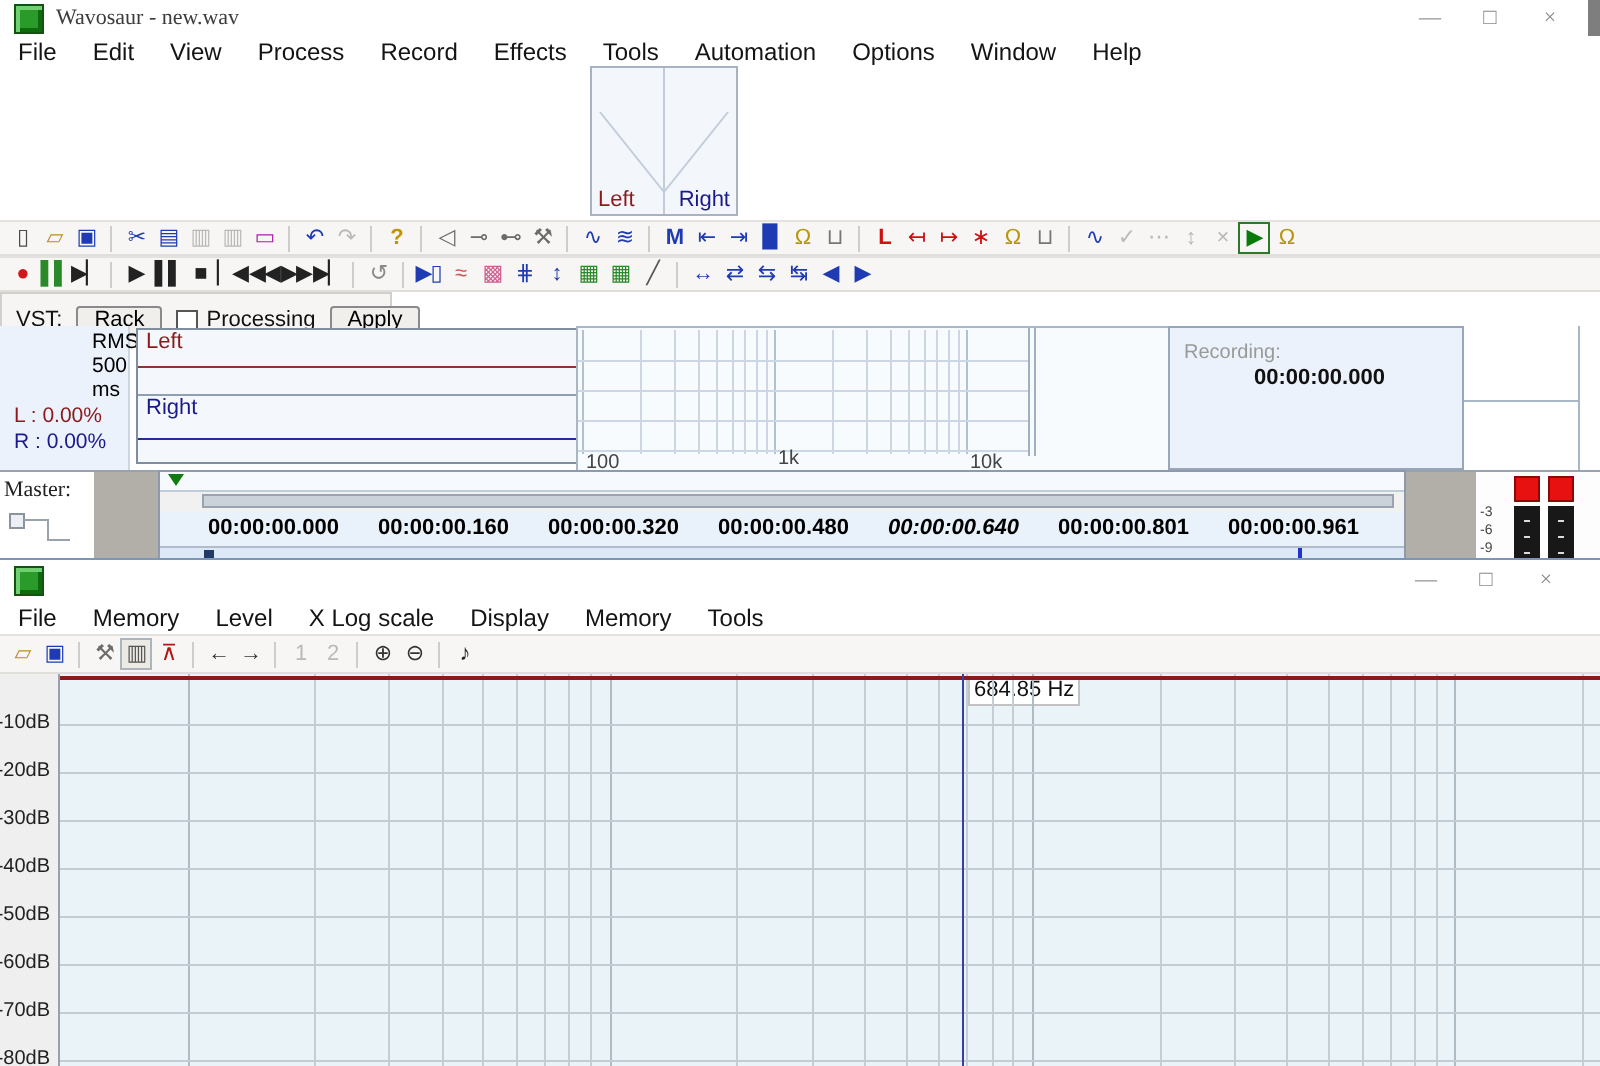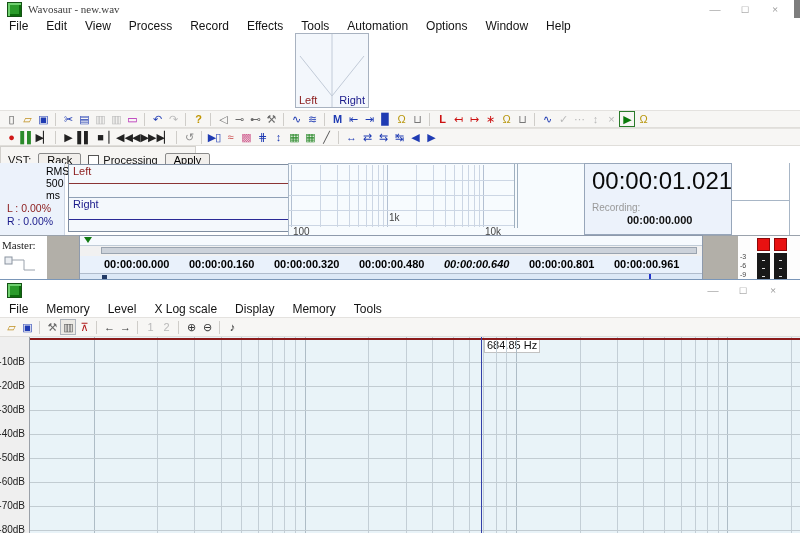--- a/index.html
+++ b/index.html
@@ -345,7 +345,6 @@
     </div>
 
   <div class="abs panel-blue" style="left:584px;top:163px;width:148px;height:72px;border:1px solid #97a6ba;box-sizing:border-box;">
-    <div style="font-size:24px;color:#0a0a0a;padding:3px 0 0 7px;letter-spacing:0;">00:00:01.021</div>
     <div style="font-size:10px;color:#999;padding:7px 0 0 7px;">Recording:</div>
     <div style="font-size:11px;font-weight:700;color:#111;padding:1px 0 0 42px;">00:00:00.000</div>
   </div>

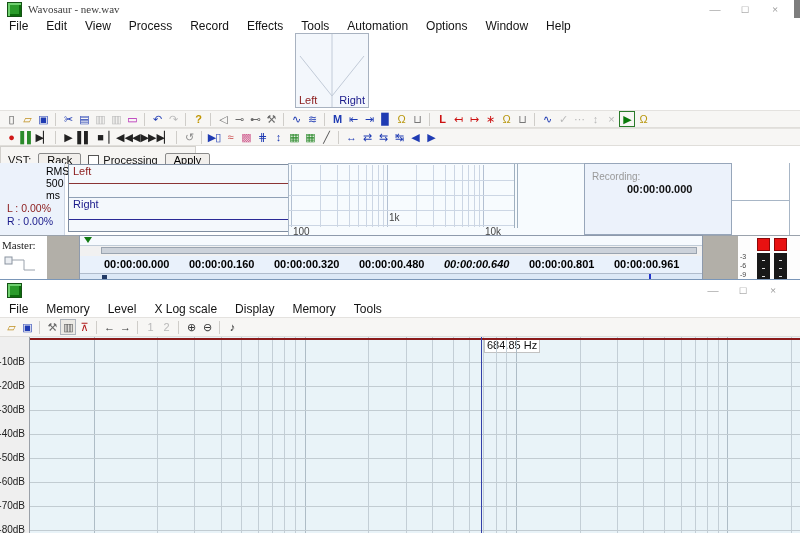--- a/index.html
+++ b/index.html
@@ -340,7 +340,7 @@
       <div style="position: absolute; top: 0px; height: 64px; width: 1px; left: 225px; background: rgb(159, 176, 192);"></div>
       <div style="position: absolute; top: 0px; height: 64px; width: 1px; left: 228px; background: rgb(159, 176, 192);"></div>
       <span class="tick-label" style="left: 4px; top: 62px;">100</span>
-      <span class="tick-label" style="left: 100px; top: 48px;">1k</span>
+      <span class="tick-label" style="left: 100px; top: 60px;">1k</span>
       <span class="tick-label" style="left: 196px; top: 62px;">10k</span>
     </div>
 

